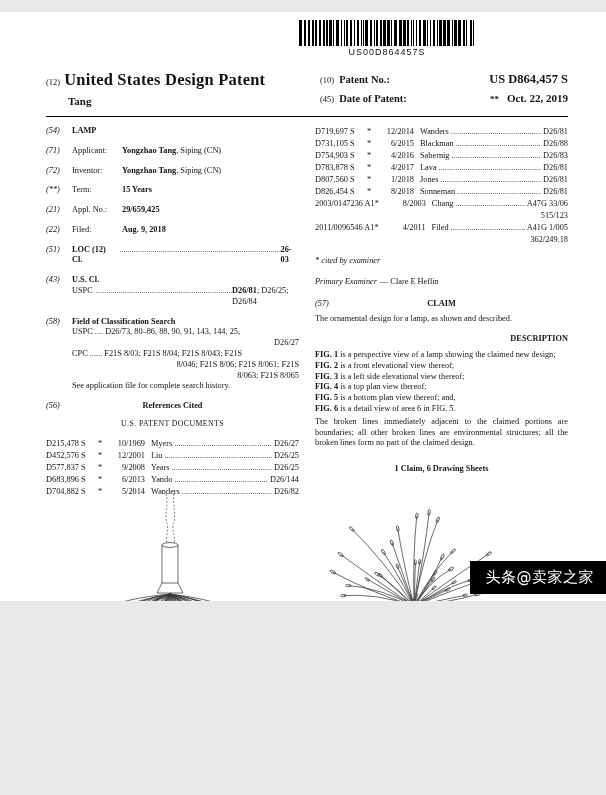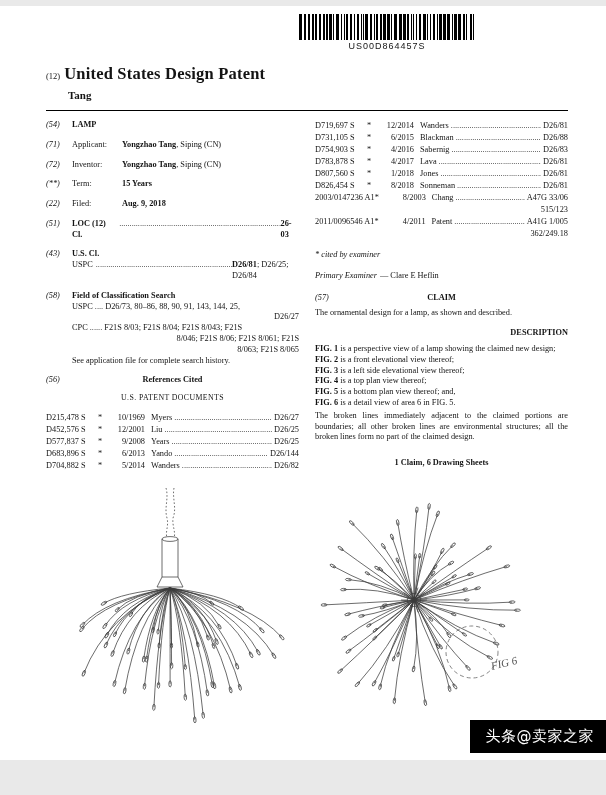--- a/index.html
+++ b/index.html
@@ -3,7 +3,7 @@
 <meta charset="utf-8">
 <style>
   html,body{margin:0;padding:0;background:#e9e9e9;}
-  .page{position:relative;width:606px;height:754px;background:#ffffff;margin:6px auto;
+  .page{position:relative;width:606px;height:589px;background:#ffffff;margin:12px auto;
         font-family:"Liberation Serif","DejaVu Serif",serif;color:#141414;overflow:hidden;}
 
   

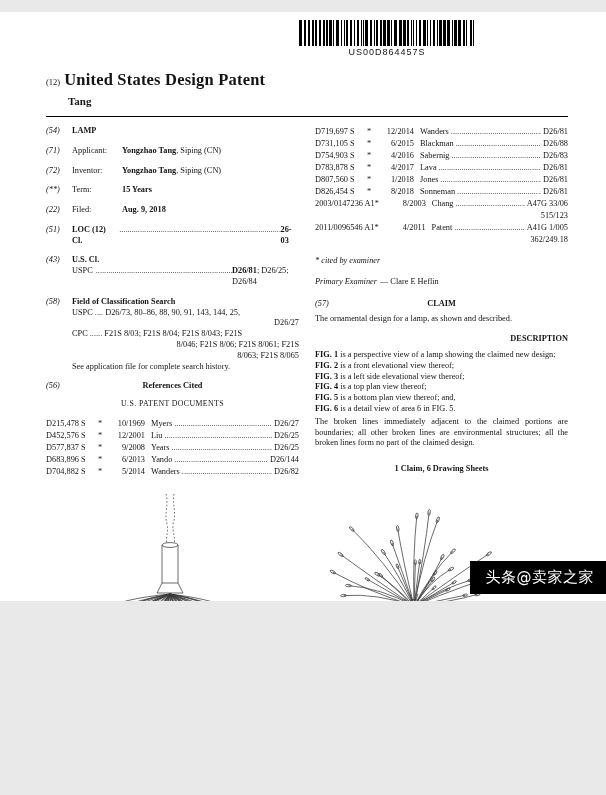--- a/index.html
+++ b/index.html
@@ -144,6 +144,25 @@
         <span class="doc-title">United States Design Patent</span>
       </div>
       <div class="hdr-surname">Tang</div>
+    </div>
+    <div class="hdr-right">
+      <div class="hdr-row">
+        <span class="hdr-lbl-group">
+          <span class="tagnum">(10)</span>
+          <span class="hdr-label">Patent No.:</span>
+        </span>
+        <span class="hdr-value">US D864,457 S</span>
+      </div>
+      <div class="hdr-row">
+        <span class="hdr-lbl-group">
+          <span class="tagnum">(45)</span>
+          <span class="hdr-label">Date of Patent:</span>
+        </span>
+        <span class="hdr-val-group">
+          <span class="hdr-stars">**</span>
+          <span class="hdr-value date">Oct. 22, 2019</span>
+        </span>
+      </div>
     </div>
   </div>
 

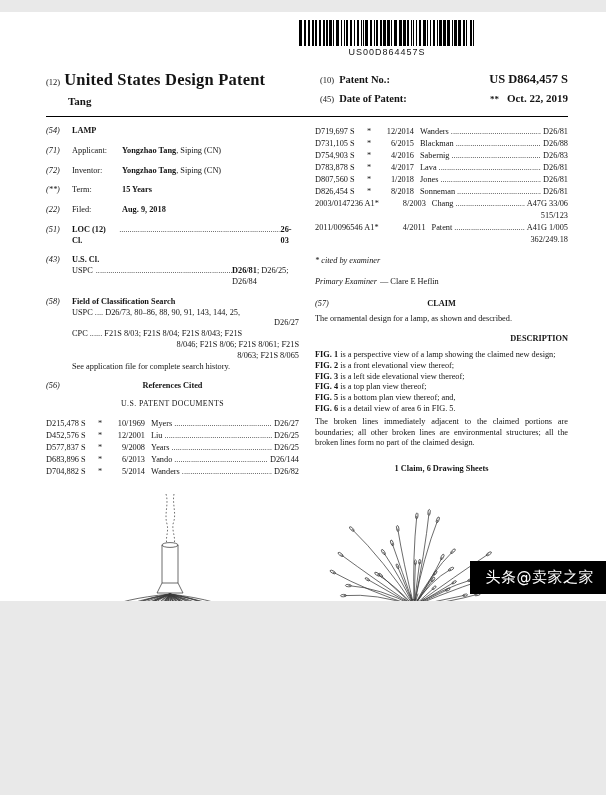--- a/index.html
+++ b/index.html
@@ -195,6 +195,11 @@
         <span class="fval"><b>15 Years</b></span>
       </div>
 
+      <div class="field frow">
+        <span class="fnum">(21)</span>
+        <span class="flabel">Appl. No.:</span>
+        <span class="fval"><b>29/659,425</b></span>
+      </div>
 
       <div class="field frow">
         <span class="fnum">(22)</span>

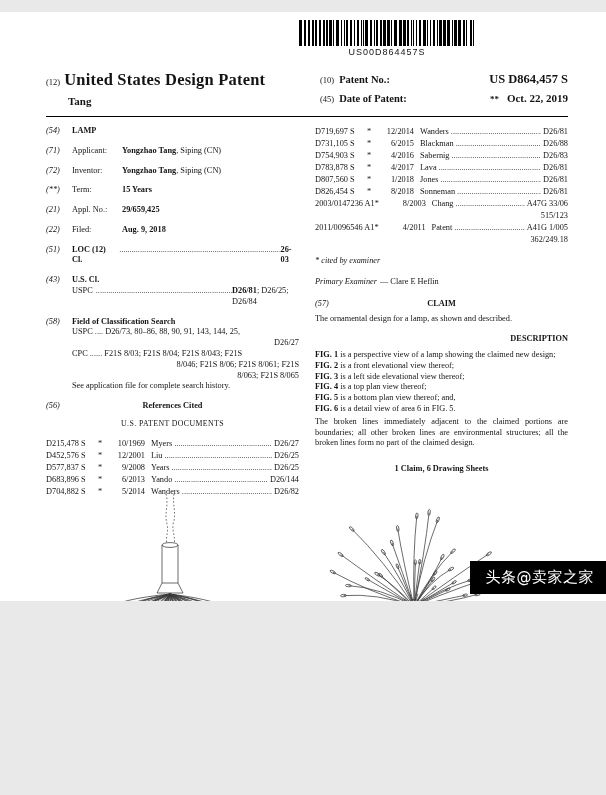--- a/index.html
+++ b/index.html
@@ -368,7 +368,7 @@
           <span class="r-no">2011/0096546 A1*</span>
           <span class="r-star"></span>
           <span class="r-date">4/2011</span>
-          <span class="r-name">Patent</span>
+          <span class="r-name">Filed</span>
           <span class="r-dots">................................................................................</span>
           <span class="r-cls">A41G 1/005</span>
           <span class="r-cls2 optional">362/249.18</span>

